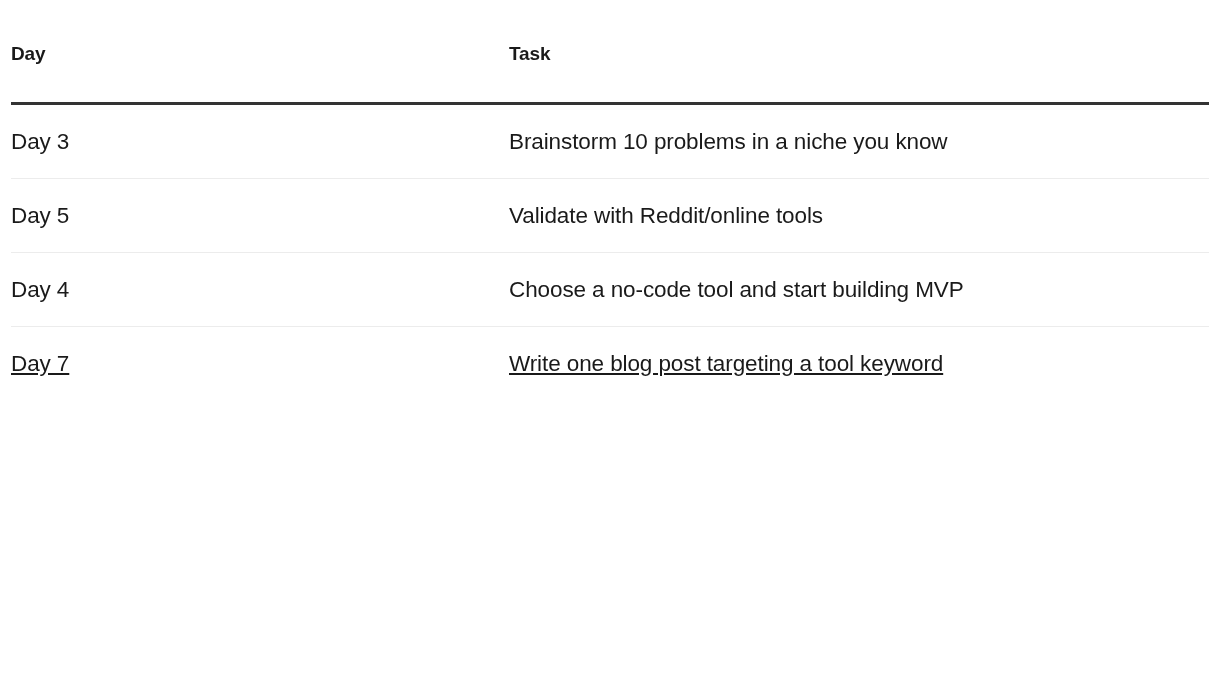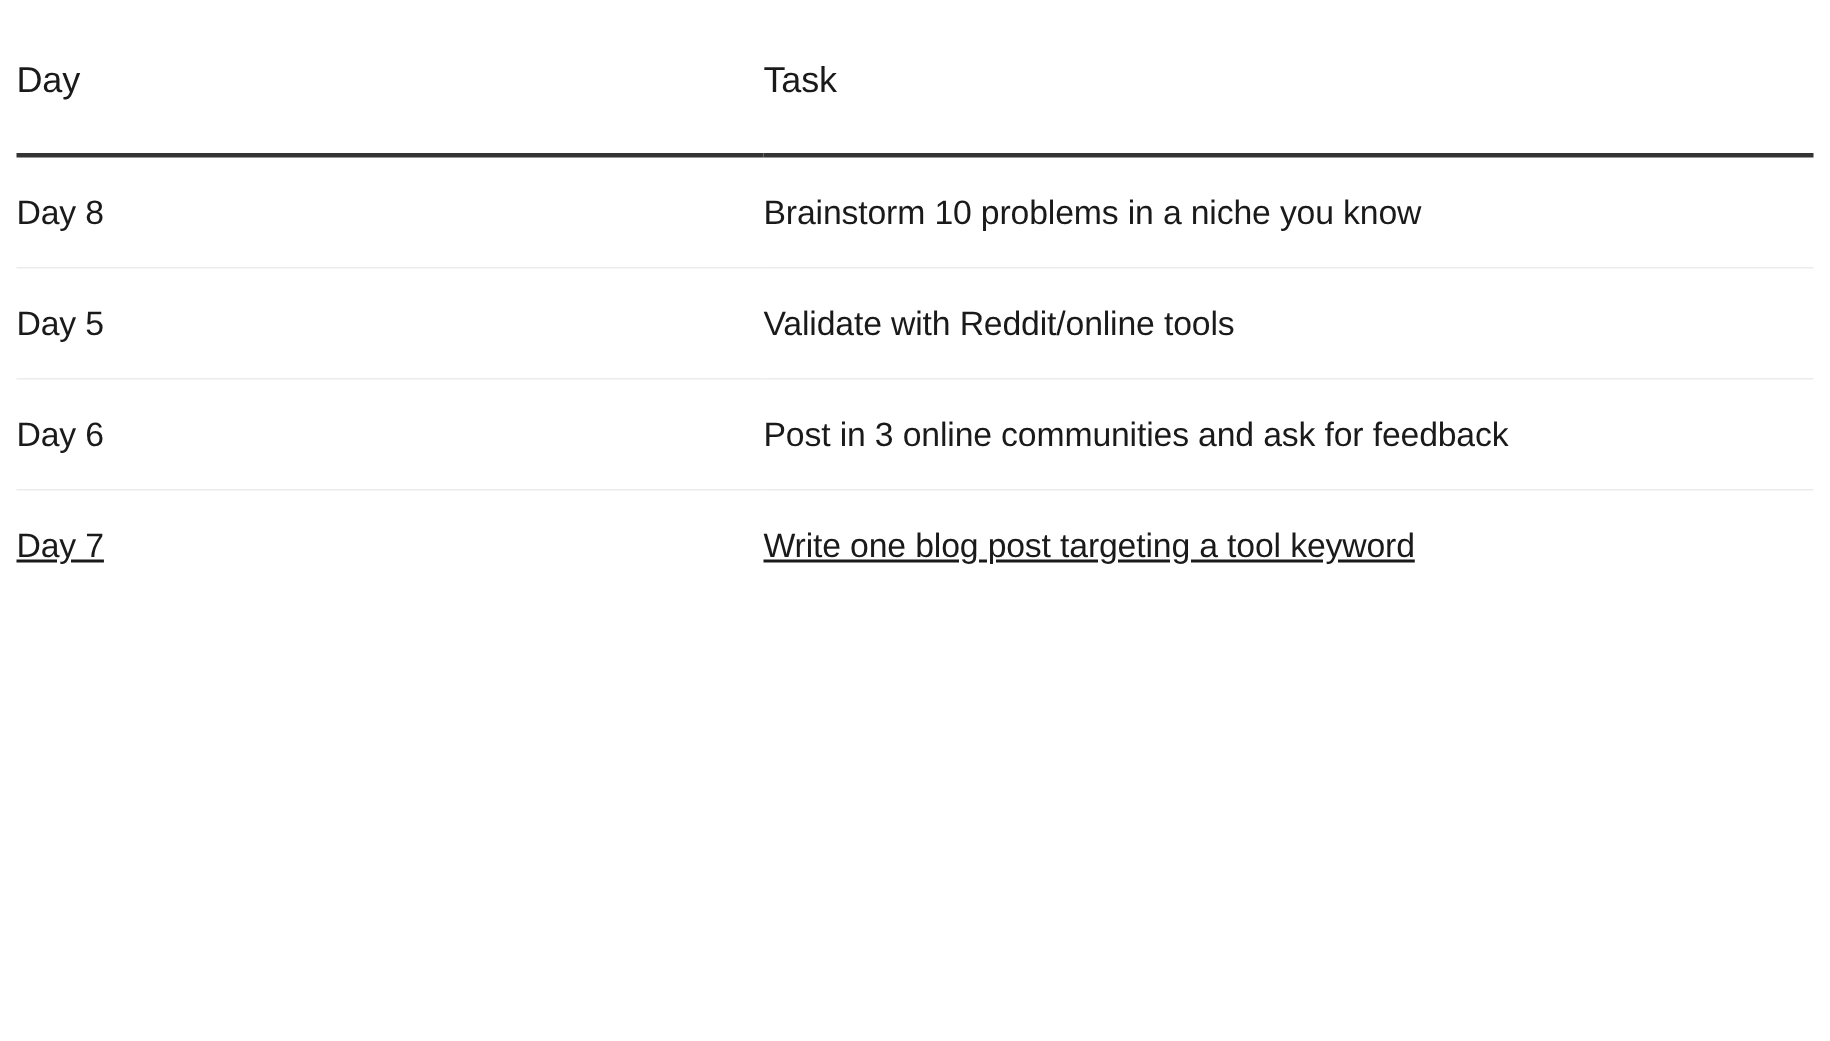--- a/index.html
+++ b/index.html
@@ -35,8 +35,8 @@
 
   thead th {
     text-align: left;
-    font-size: 24px;
-    font-weight: normal;
+    font-size: 19px;
+    font-weight: bold;
     color: #1a1a1a;
     letter-spacing: -0.1px;
     padding: 0 0 35px 0;

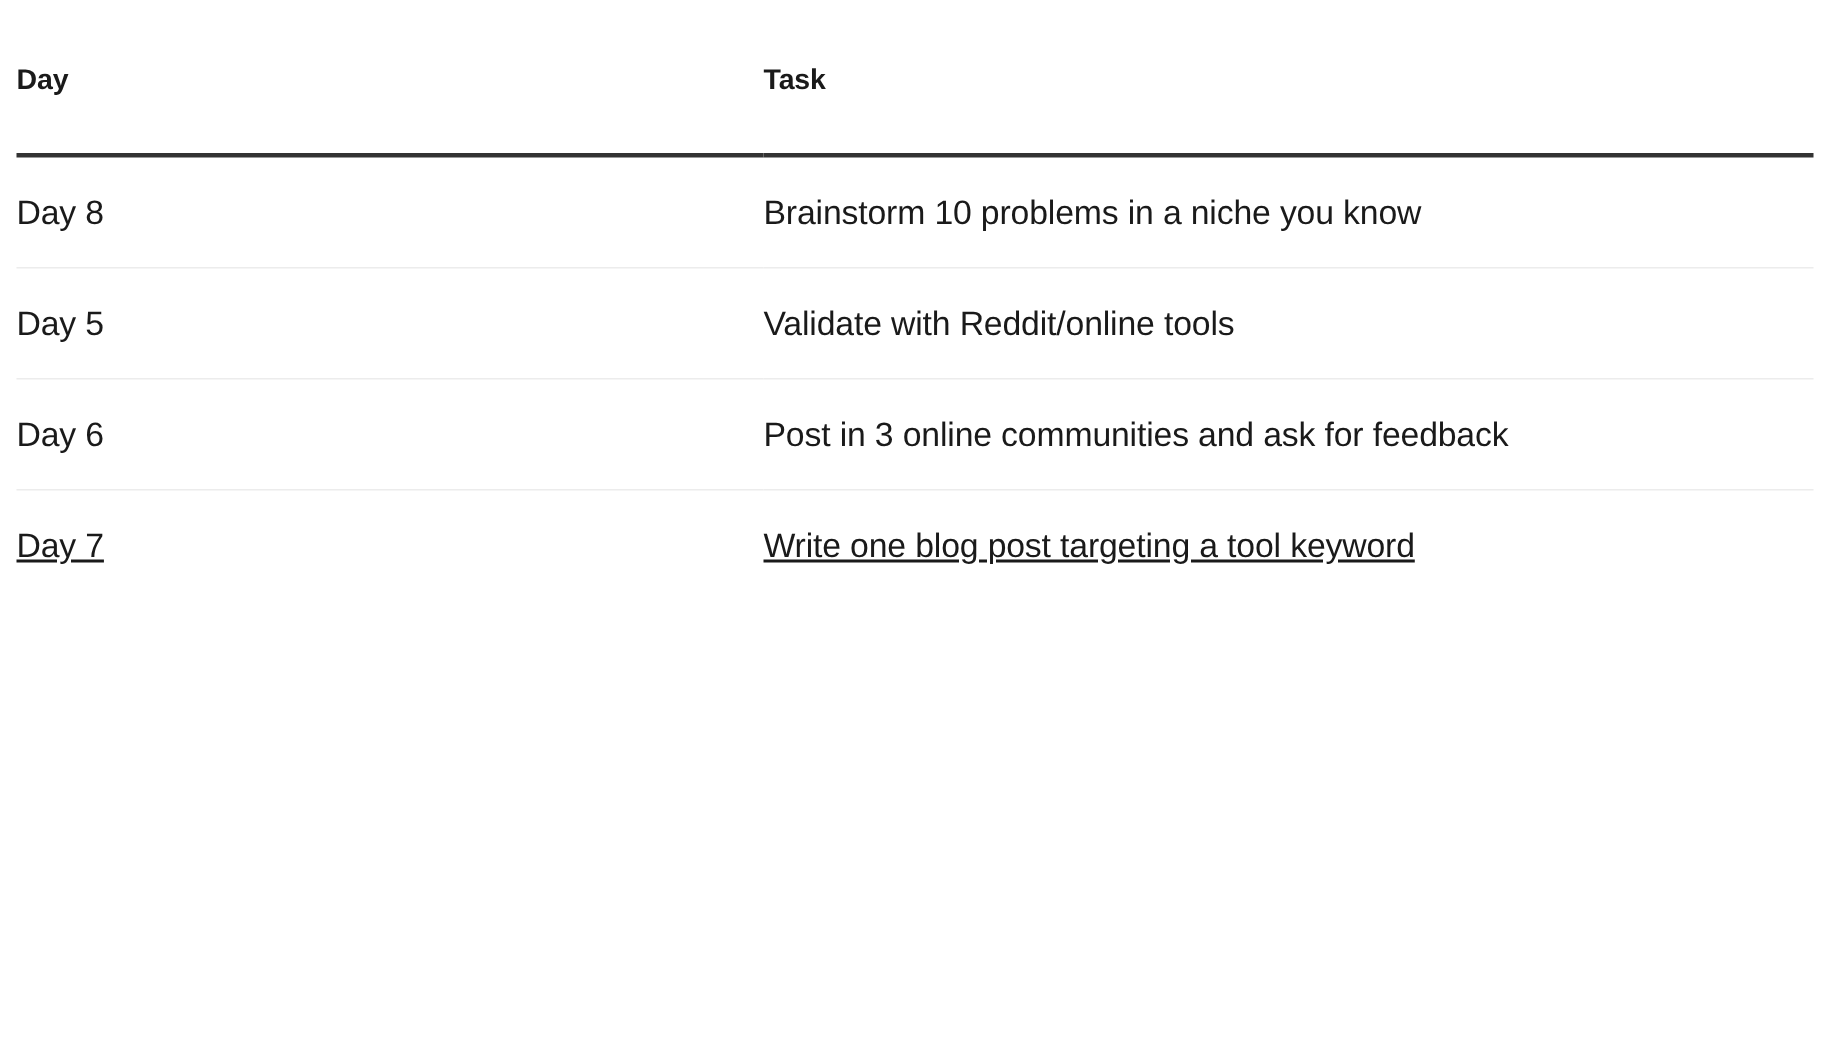--- a/index.html
+++ b/index.html
@@ -82,7 +82,7 @@
     </thead>
     <tbody>
       <tr>
-        <td>Day 8</td>
+        <td>Day 3</td>
         <td>Brainstorm 10 problems in a niche you know</td>
       </tr>
       <tr>

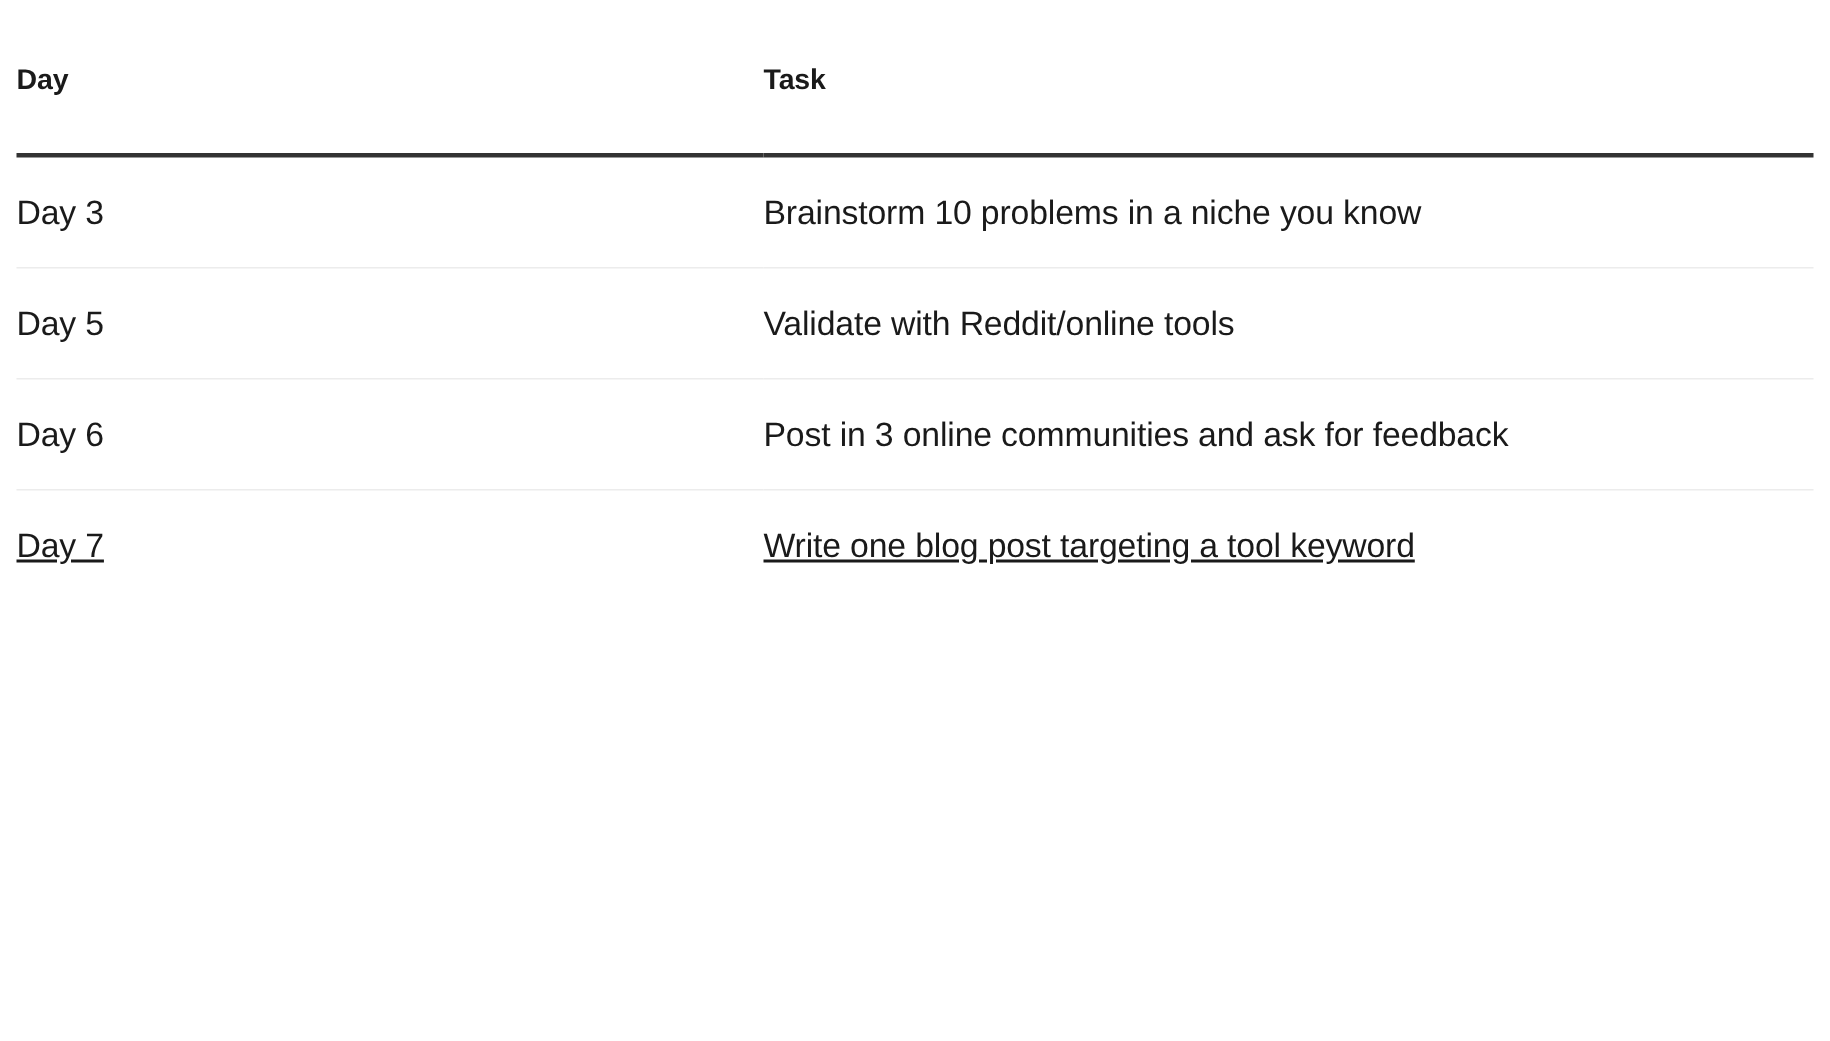--- a/index.html
+++ b/index.html
@@ -90,6 +90,10 @@
         <td>Validate with Reddit/online tools</td>
       </tr>
       <tr>
+        <td>Day 4</td>
+        <td>Choose a no-code tool and start building MVP</td>
+      </tr>
+      <tr>
         <td>Day 6</td>
         <td>Post in 3 online communities and ask for feedback</td>
       </tr>

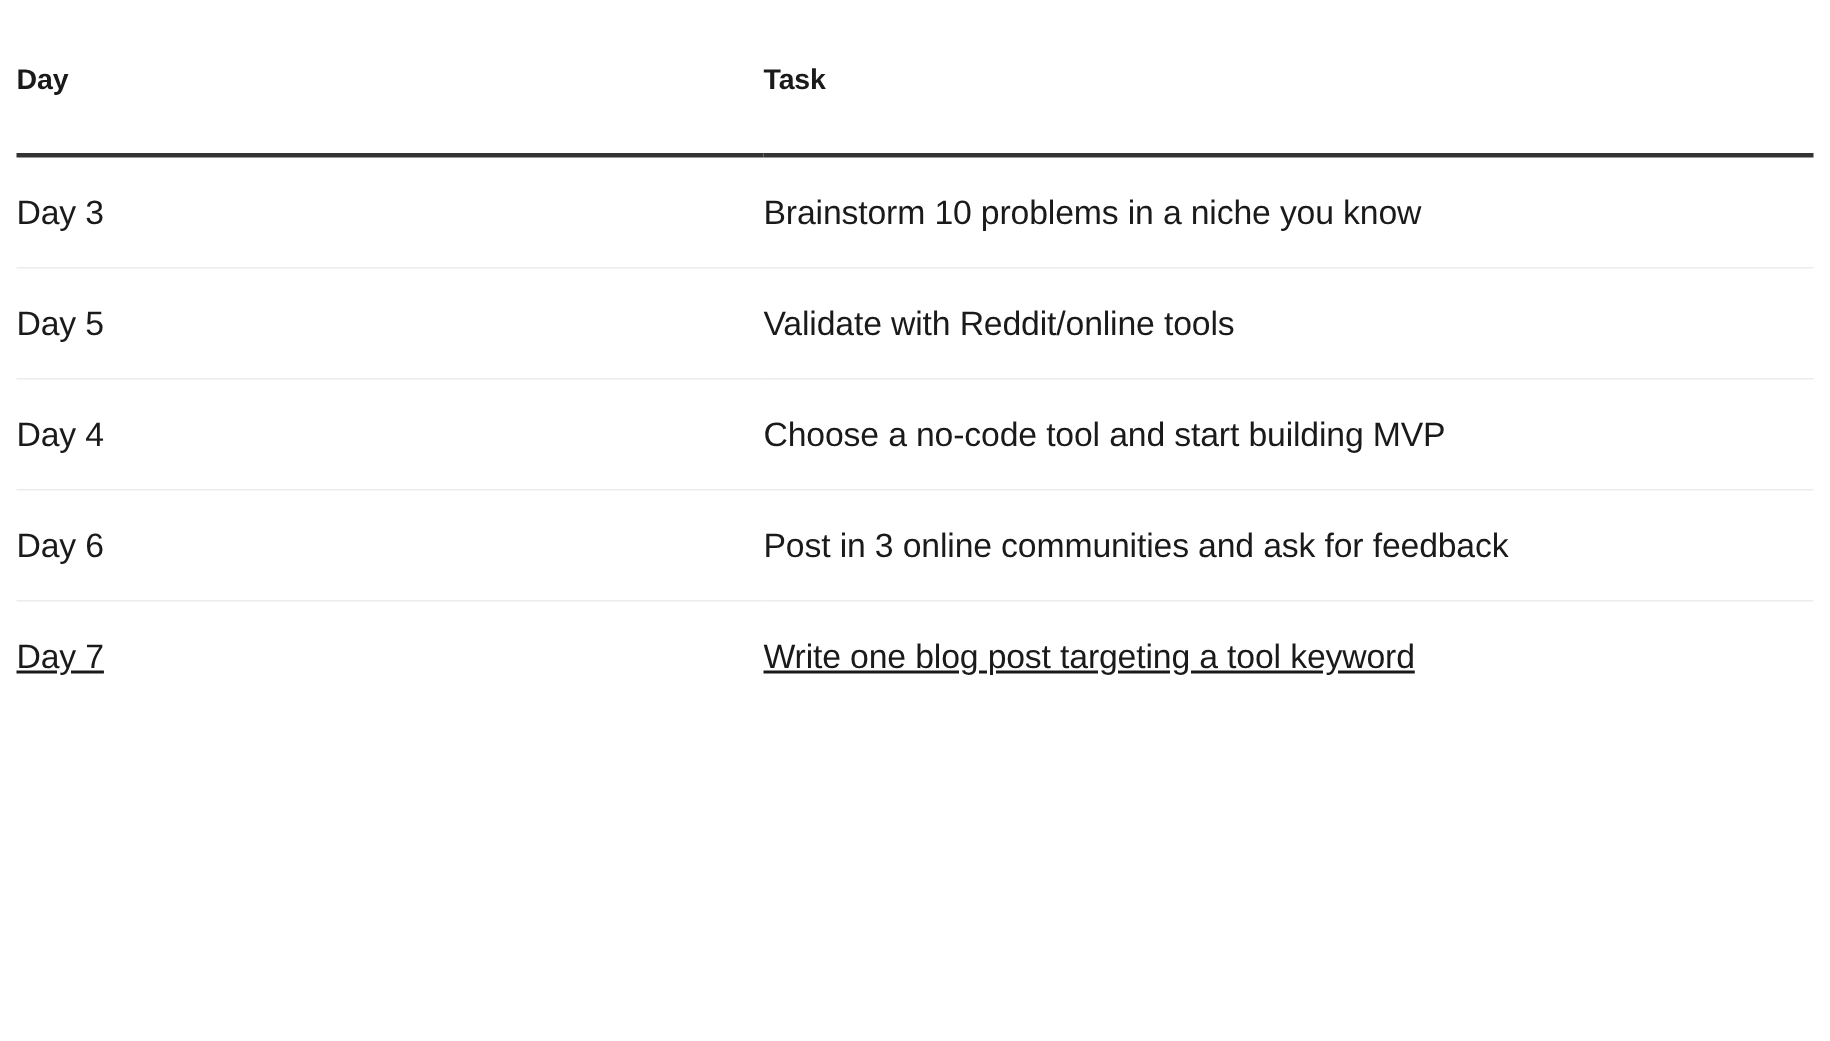--- a/index.html
+++ b/index.html
@@ -94,10 +94,6 @@
         <td>Choose a no-code tool and start building MVP</td>
       </tr>
       <tr>
-        <td>Day 6</td>
-        <td>Post in 3 online communities and ask for feedback</td>
-      </tr>
-      <tr>
         <td>Day 7</td>
         <td>Write one blog post targeting a tool keyword</td>
       </tr>

